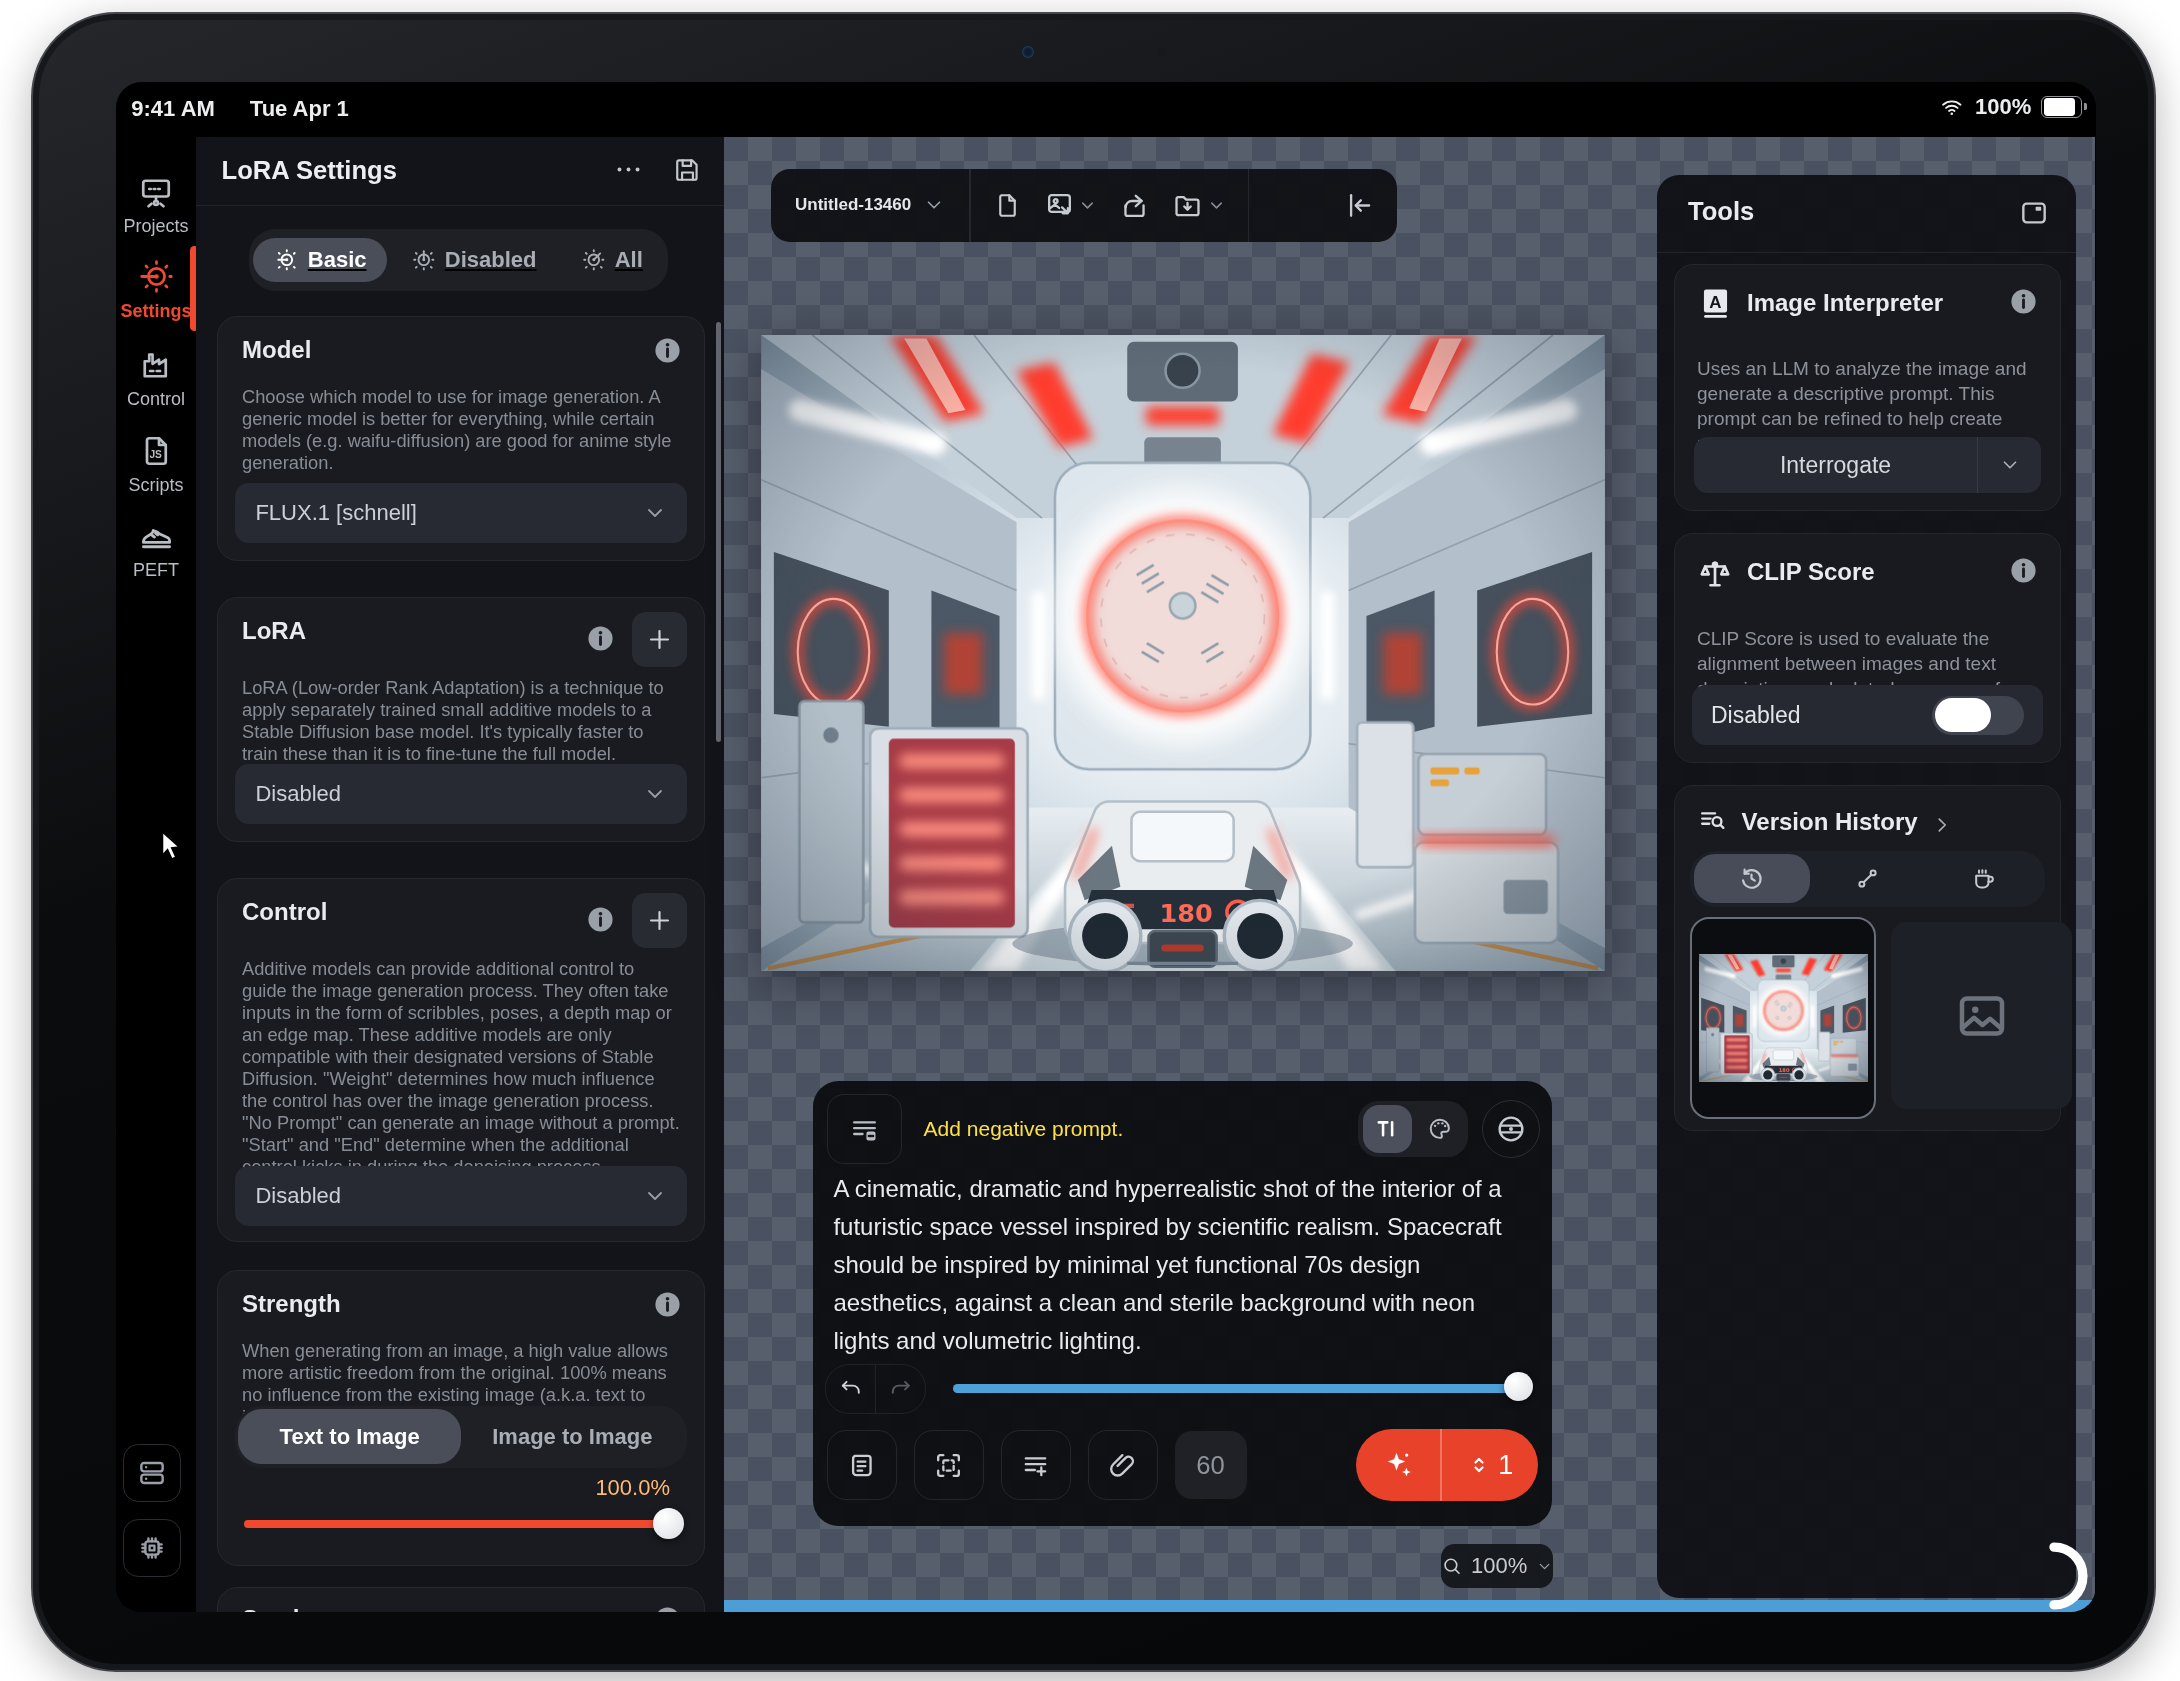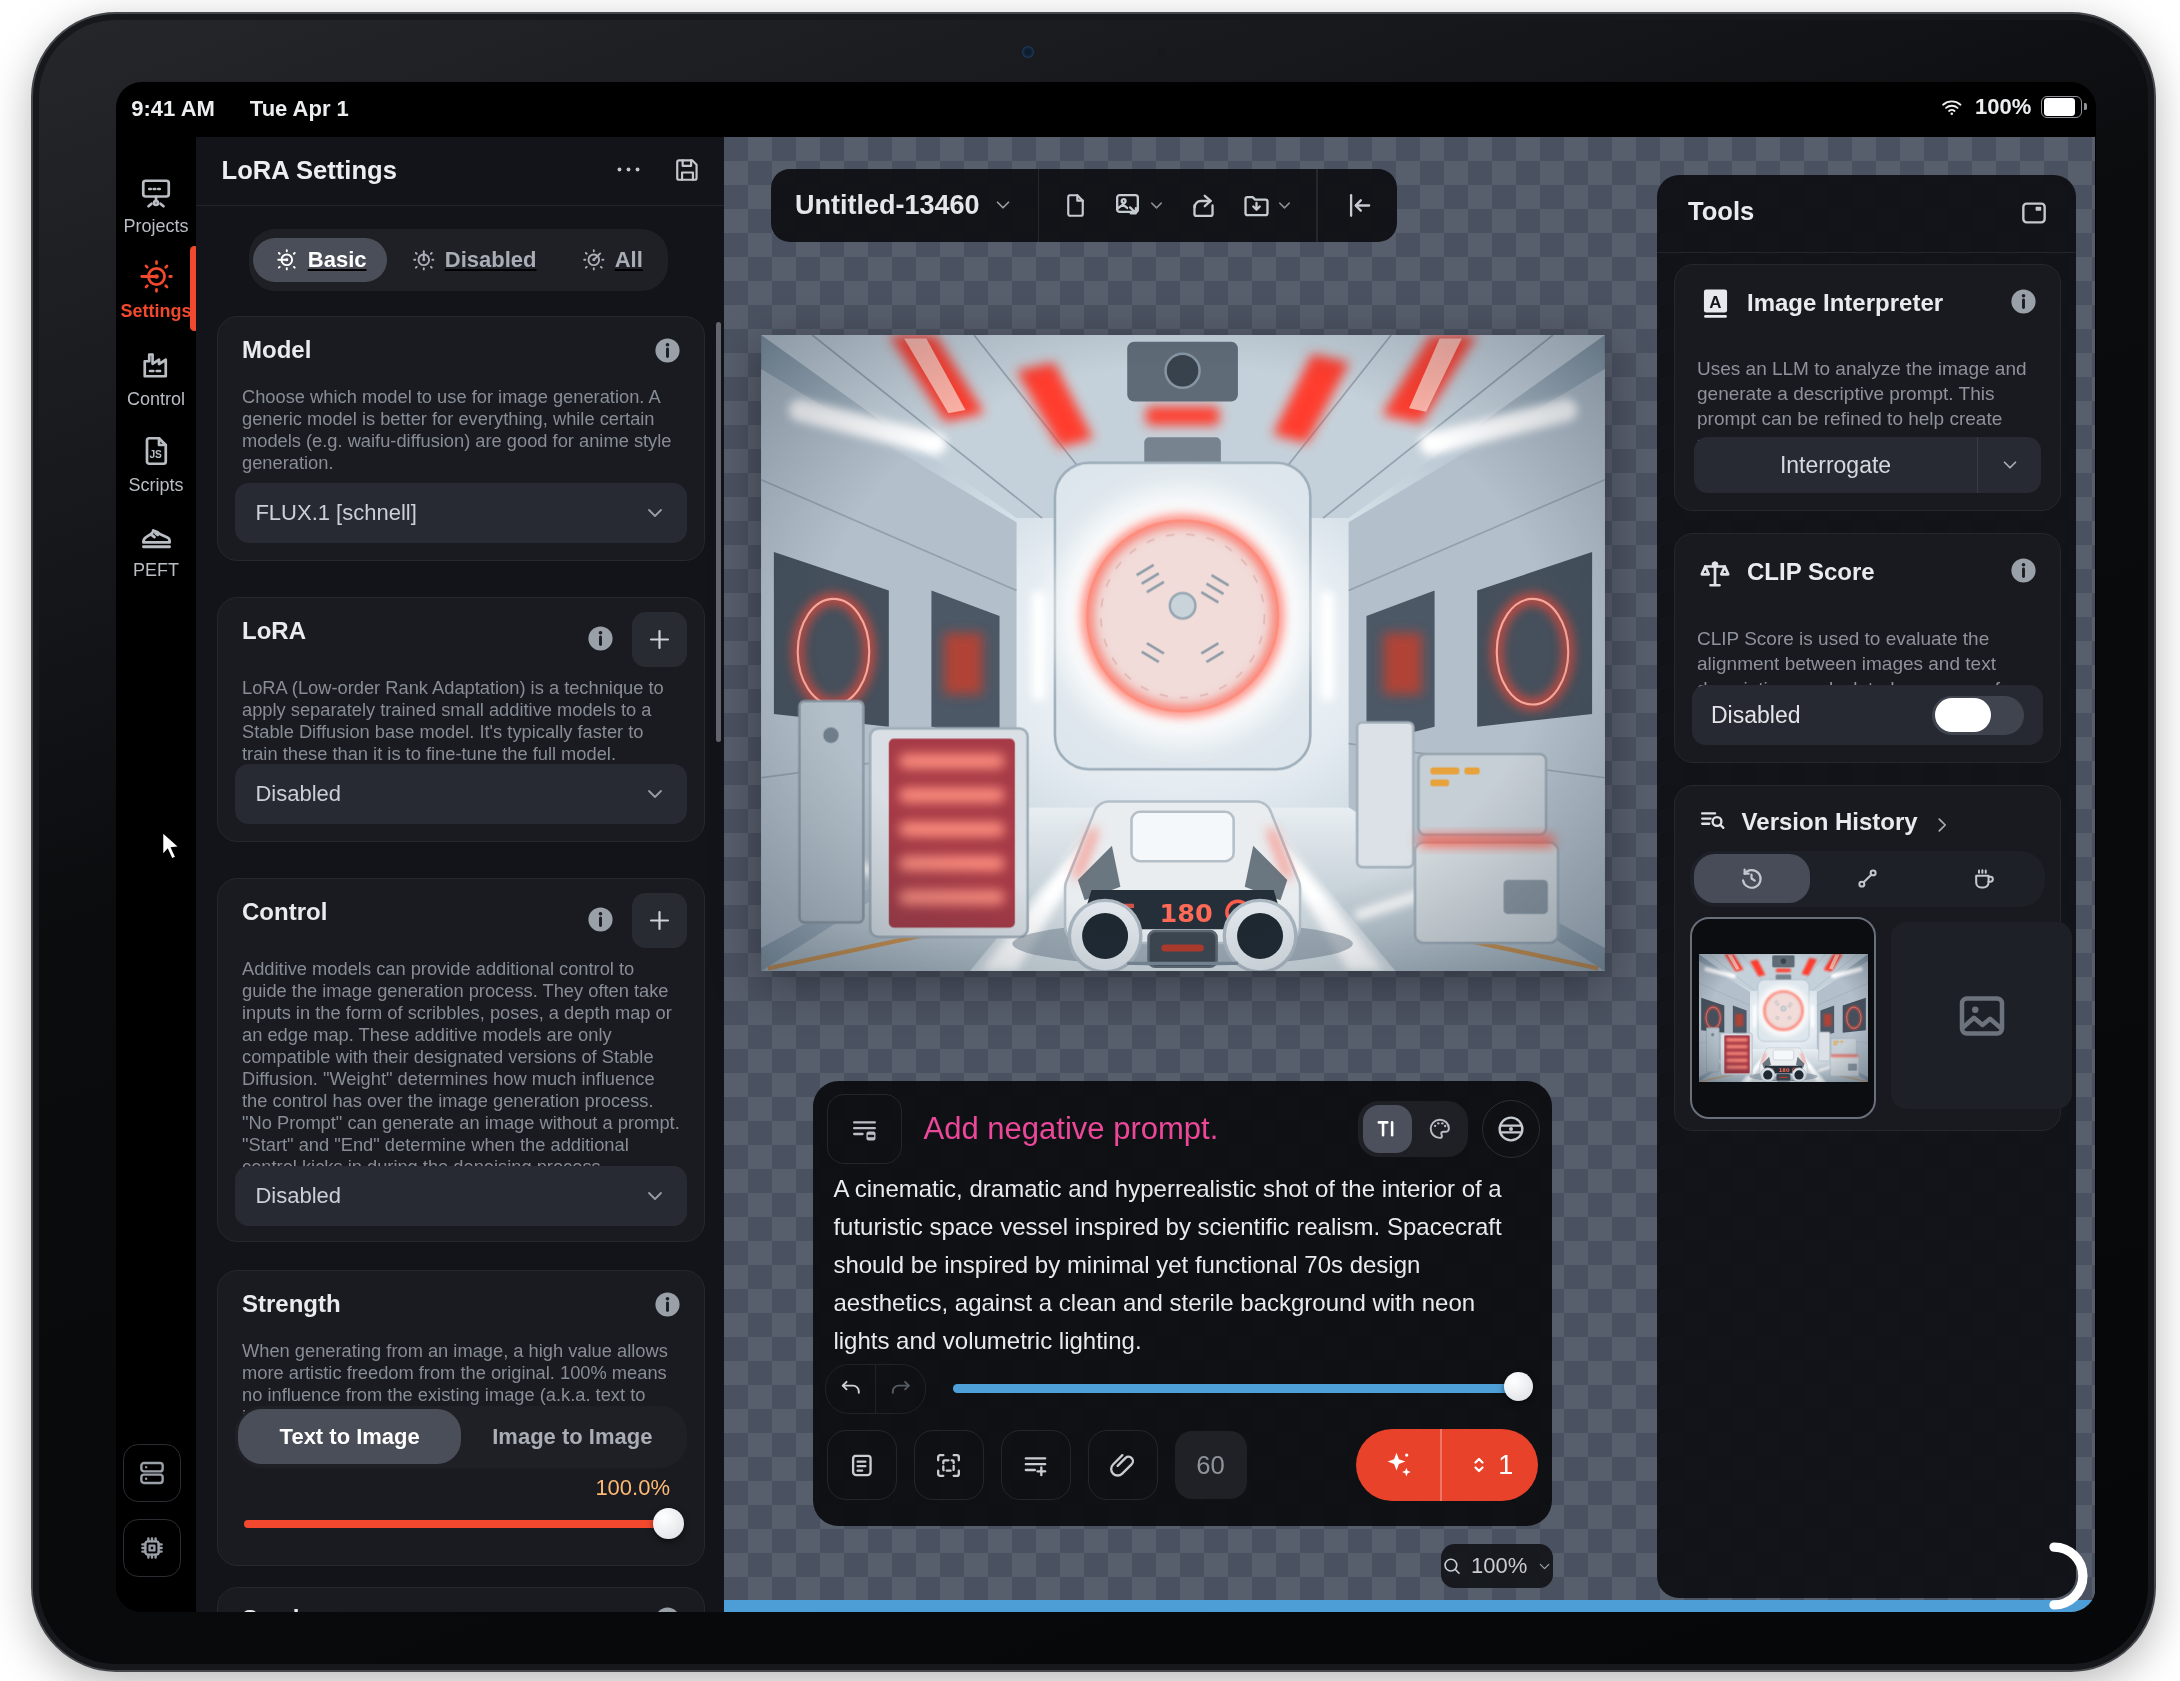--- a/index.html
+++ b/index.html
@@ -64,7 +64,7 @@
           background:repeating-conic-gradient(#575e6c 0% 25%, #4a5160 0% 50%) 0 0/48px 48px;}
   .ctoolbar{position:absolute;left:47px;top:31.5px;width:626px;height:73px;background:rgba(16,17,21,.96);
             border-radius:19px;display:flex;align-items:center;color:#c6cad1;}
-  .ct-title{display:flex;align-items:center;gap:12px;padding:0 24px;color:#e4e6ea;font-size:27px;font-weight:600;cursor:pointer;}
+  .ct-title{display:flex;align-items:center;gap:12px;padding:0 24px;color:#e4e6ea;font-size:17px;font-weight:600;cursor:pointer;}
   .ct-div{width:1.7px;height:73px;background:#26272d;}
   .ct-icons{display:flex;align-items:center;gap:22px;padding:0 22px;}
   .ct-ic{display:flex;align-items:center;gap:3.4px;cursor:pointer;}

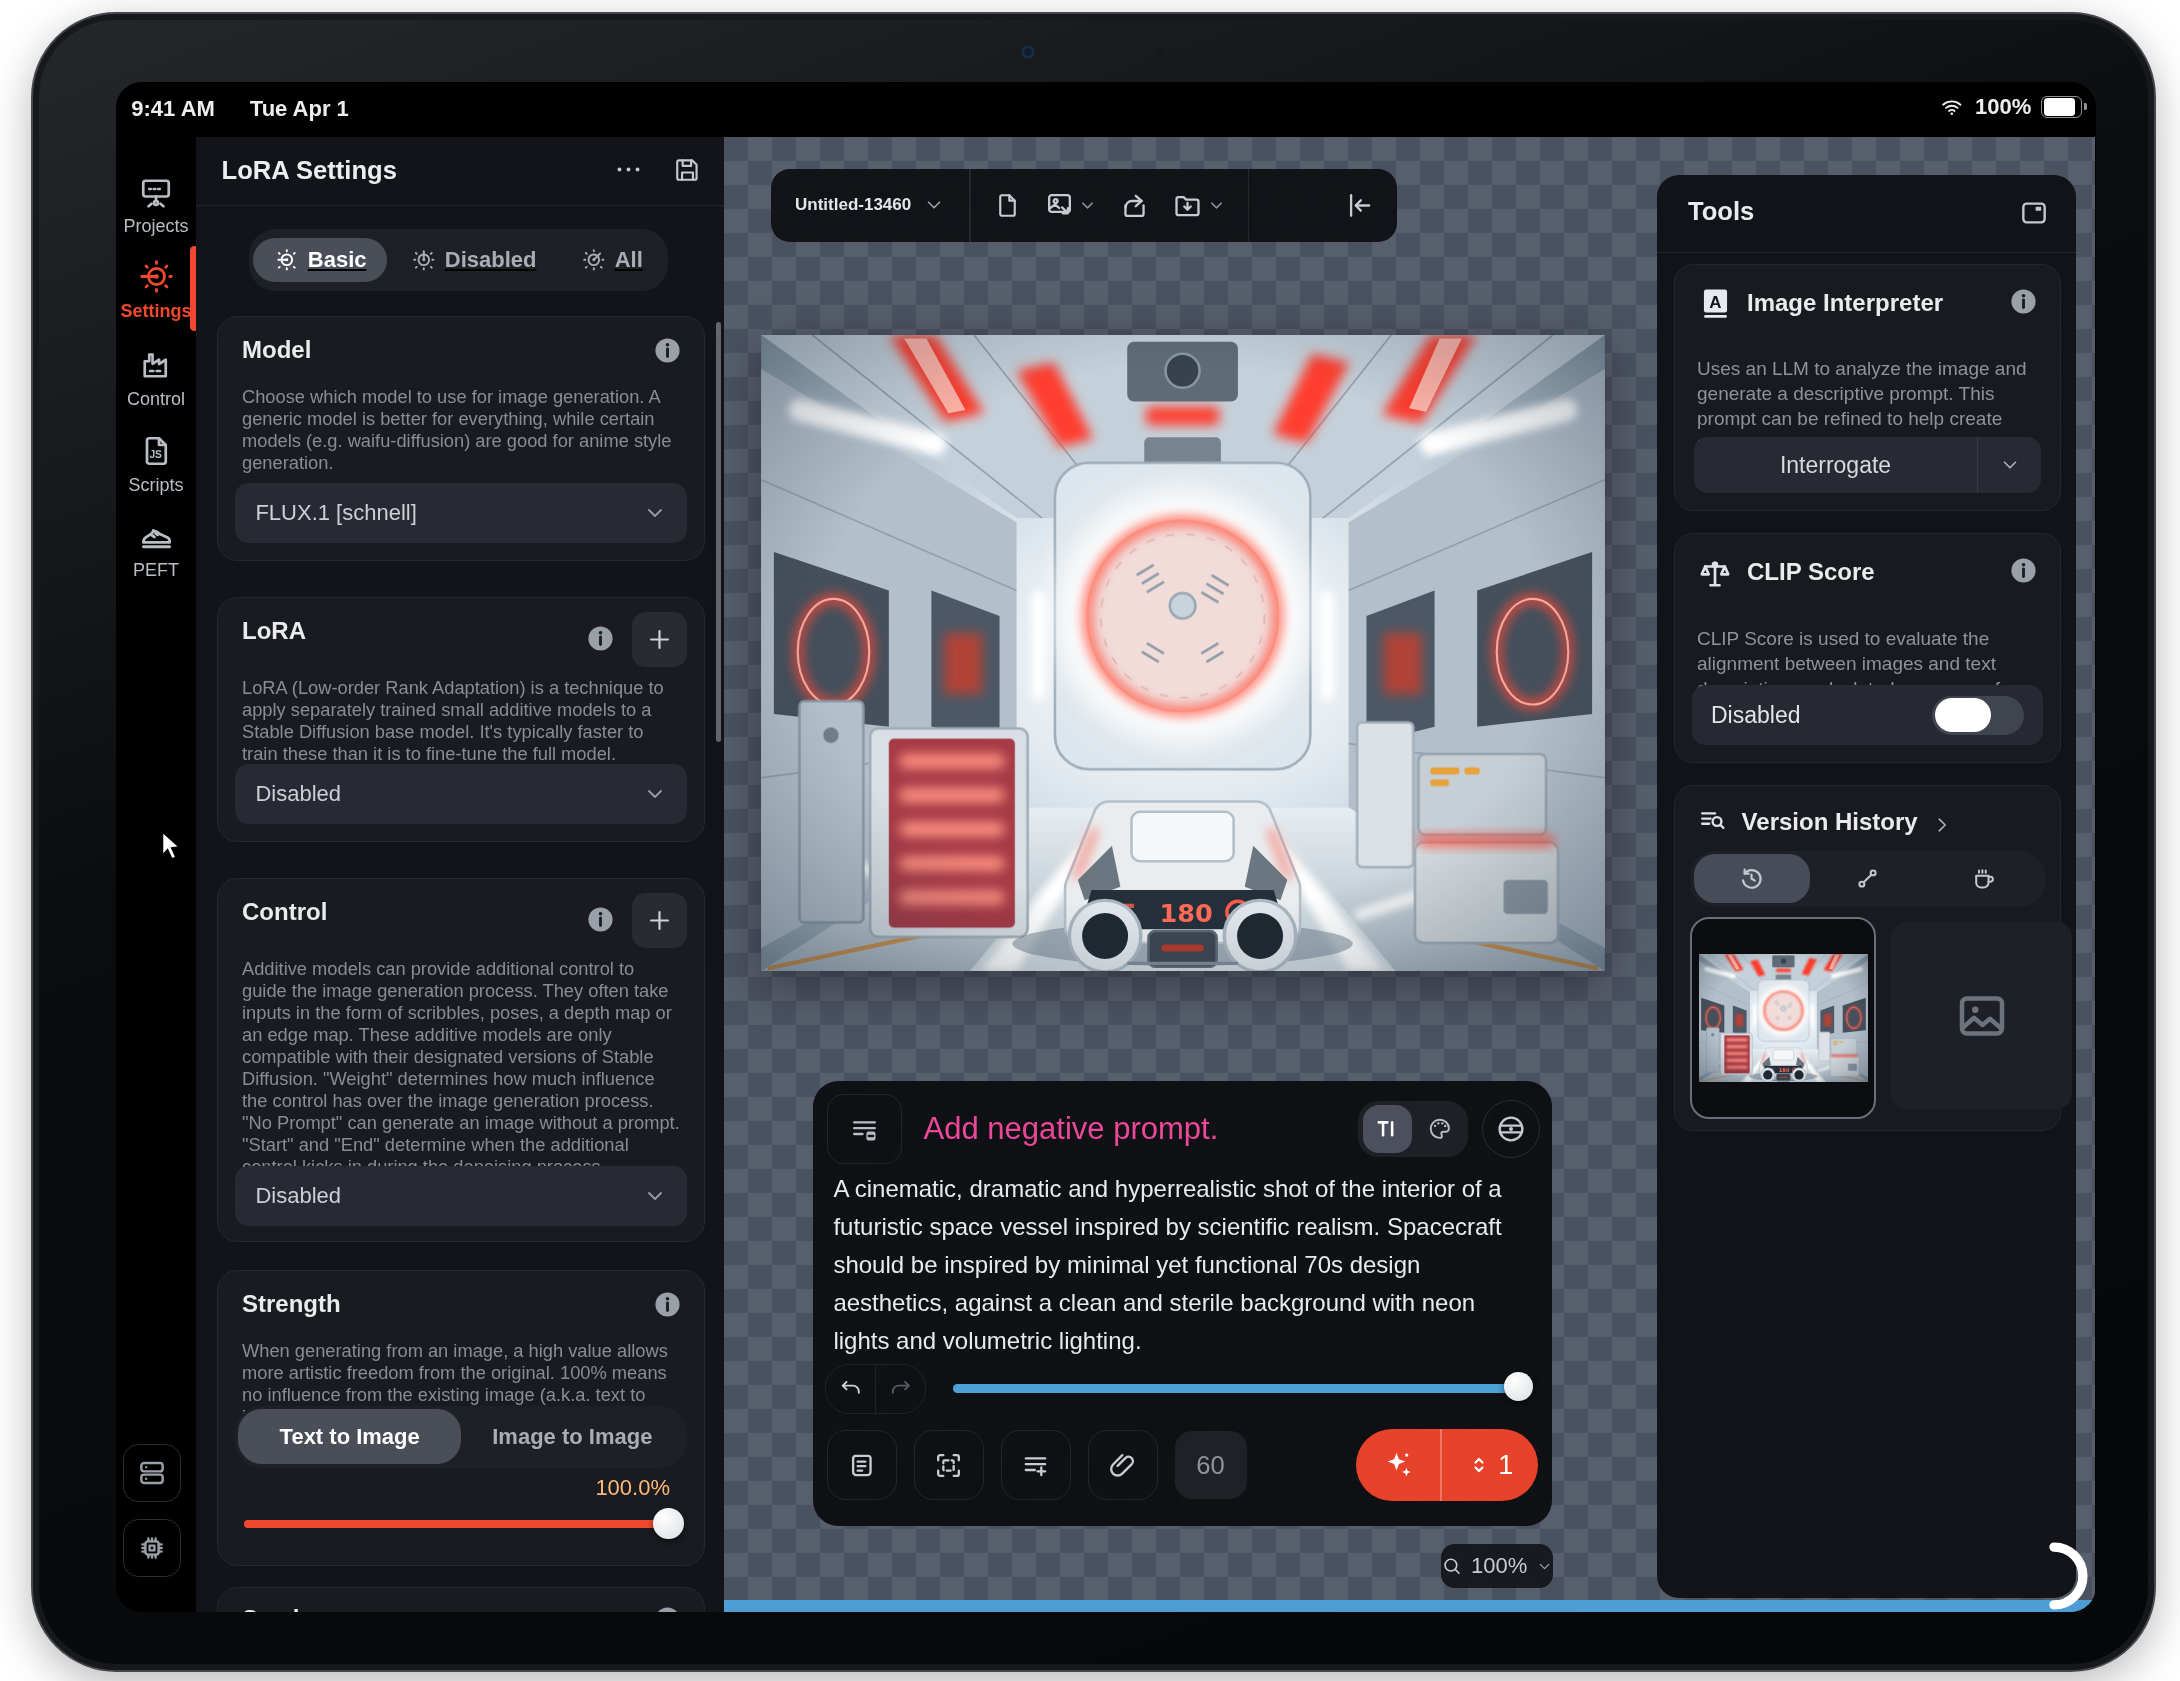--- a/index.html
+++ b/index.html
@@ -76,7 +76,7 @@
   .np-row{position:absolute;left:13.6px;top:12px;right:12px;height:72px;display:flex;align-items:center;}
   .np-btn{width:73px;height:68px;border:1.7px solid #24262c;border-radius:17px;display:flex;align-items:center;
           justify-content:center;color:#b9bec6;cursor:text;}
-  .np-ph{margin-left:22px;font-size:31px;color:#ec4899;}
+  .np-ph{margin-left:22px;font-size:21px;color:#fde047;}
   .np-right{margin-left:auto;display:flex;align-items:center;gap:13.6px;}
   .np-pill{display:flex;align-items:center;background:#1e2026;border-radius:20.4px;padding:4.3px;gap:3.4px;}
   .np-pill .pi{width:49px;height:48px;border-radius:16px;display:flex;align-items:center;justify-content:center;

